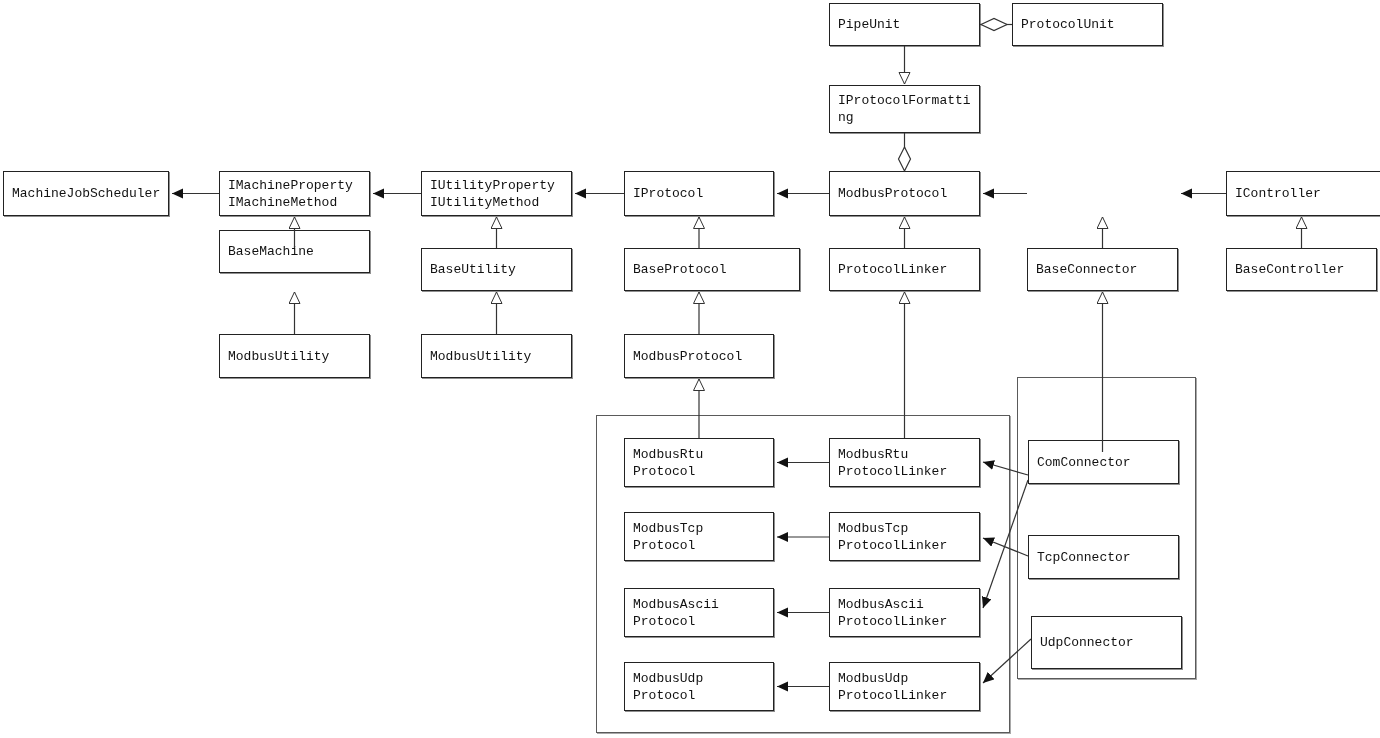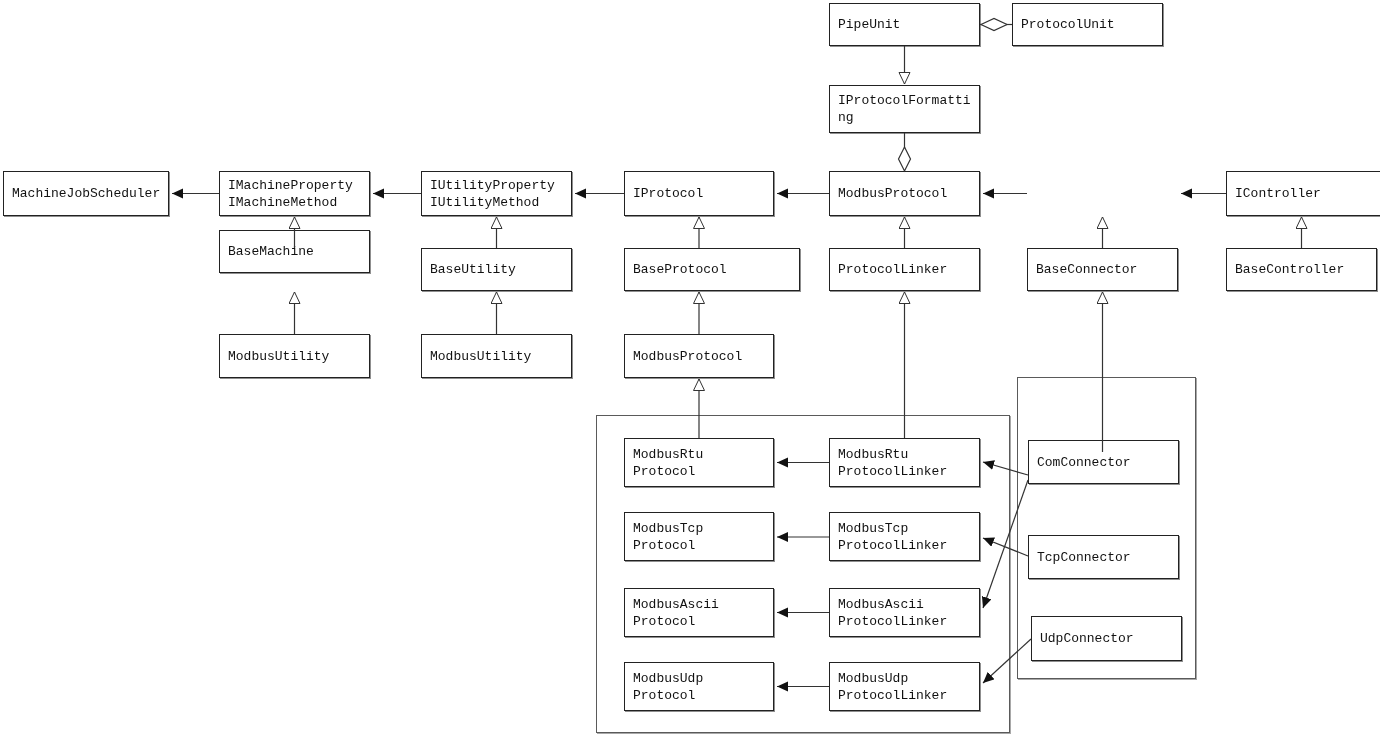--- a/index.html
+++ b/index.html
@@ -151,7 +151,7 @@
   <div class="node" style="left:1028px;top:535px;width:151px;height:44px">
     <span>TcpConnector</span>
   </div>
-  <div class="node" style="left:1031px;top:616px;width:151px;height:45px">
+  <div class="node" style="left:1031px;top:616px;width:151px;height:53px">
     <span>UdpConnector</span>
   </div>
 

